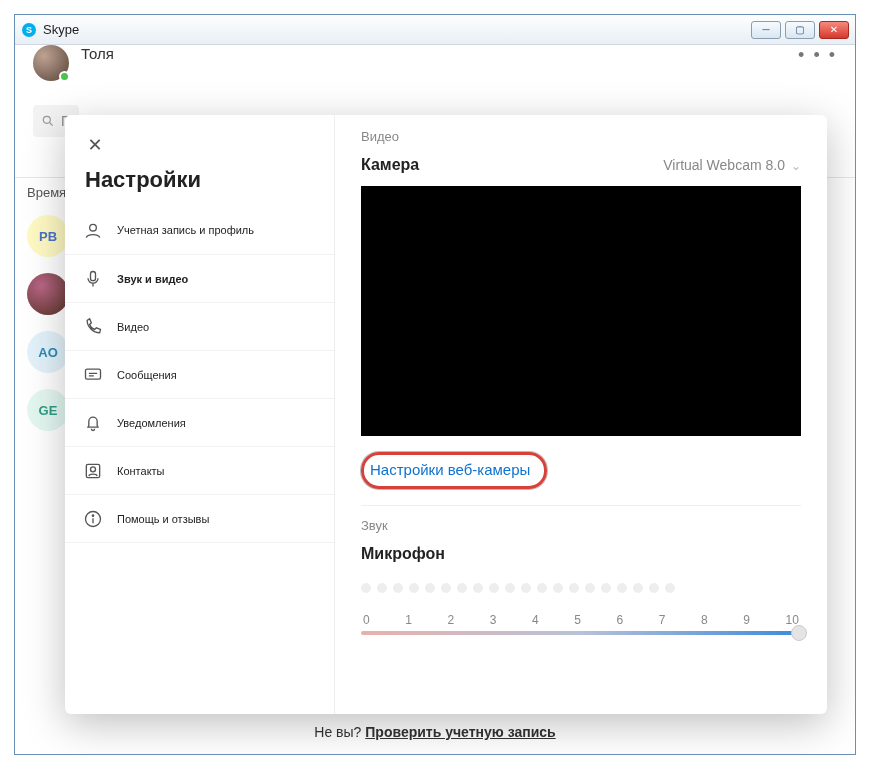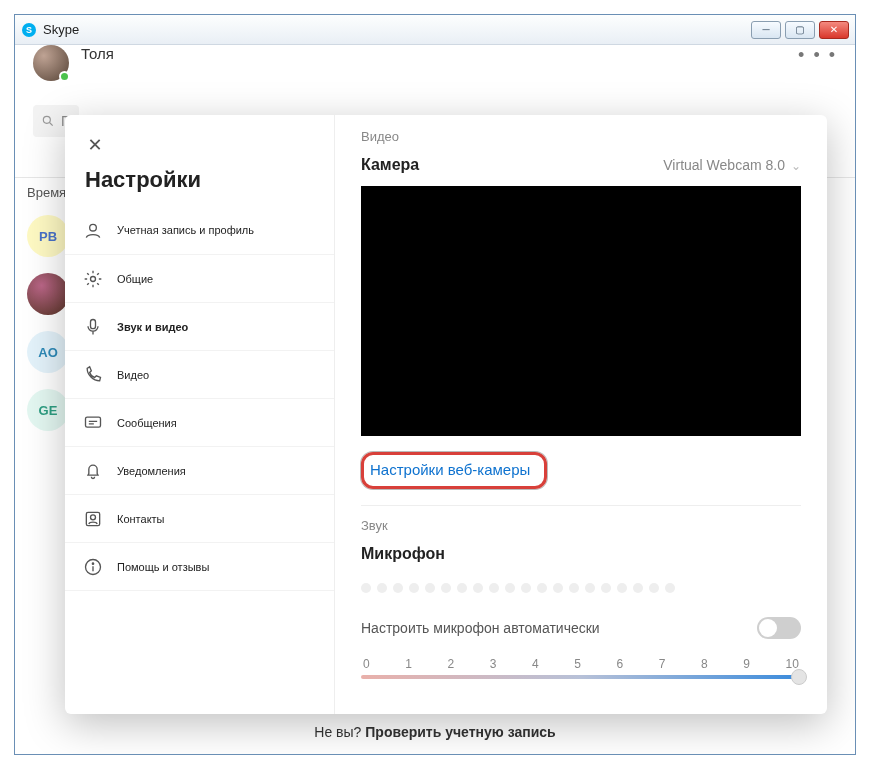--- a/index.html
+++ b/index.html
@@ -145,13 +145,6 @@
               </svg>
           <span>Учетная запись и профиль</span>
         </div>
-        <div class="nav-item">
-          <svg viewBox="0 0 24 24">
-                <circle cx="12" cy="12" r="3"></circle>
-                <path d="M12 2v3M12 19v3M2 12h3M19 12h3M5 5l2 2M17 17l2 2M19 5l-2 2M5 19l2-2"></path>
-              </svg>
-          <span>Общие</span>
-        </div>
         <div class="nav-item selected" style="background:#fff;">
           <svg viewBox="0 0 24 24">
                 <rect x="9" y="3" width="6" height="11" rx="3"></rect>

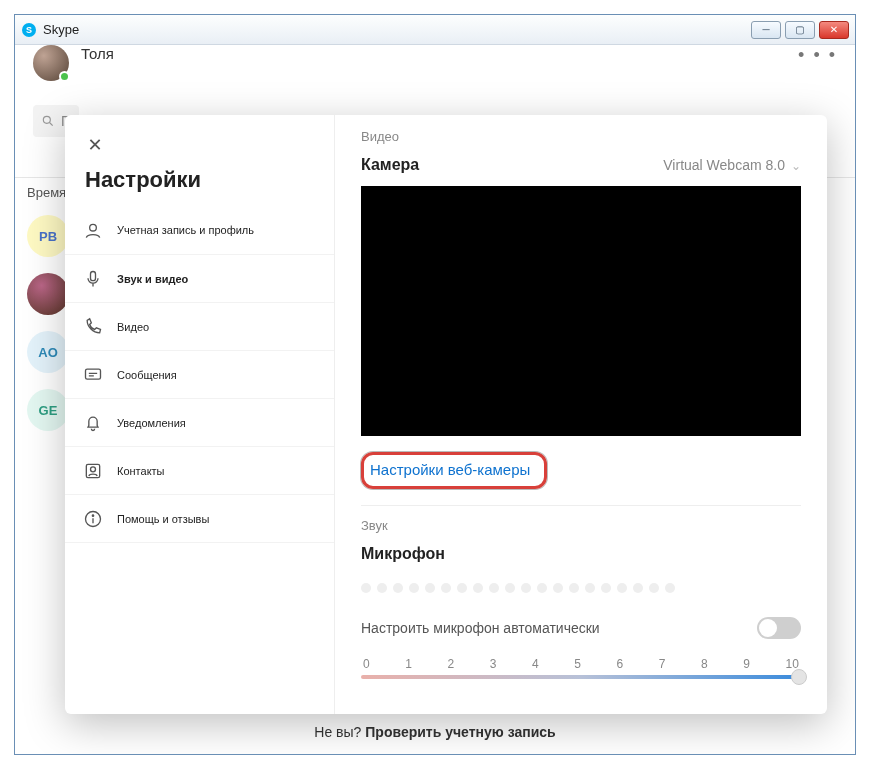--- a/index.html
+++ b/index.html
@@ -53,7 +53,7 @@
   .chev { margin-left:6px; color:#bbb; font-size:12px;}
   .cam-preview { background:#000; width:100%; height:250px; border:1px solid #000;}
   .webcam-link-wrap { margin-top:4px;}
-  .webcam-link { display:inline-block; padding:6px 14px 8px 6px; color:#0e72cf; font-size:15px; border:3px solid #d8403a; border-radius:12px; box-shadow: 0 0 0 1px #bbb; position:relative;}
+  .webcam-link { display:inline-block; padding:6px 14px 8px 6px; color:#0e72cf; font-size:15px; border:3px solid #d8403a; border-radius:18px; box-shadow: 0 0 0 1px #bbb; position:relative;}
   .hr { border-top:1px solid #eee; margin-top:4px;}
   .mic-dots { display:flex; gap:6px; padding:8px 0 2px;}
   .mic-dot { width:10px; height:10px; border-radius:50%; background:#eee;}

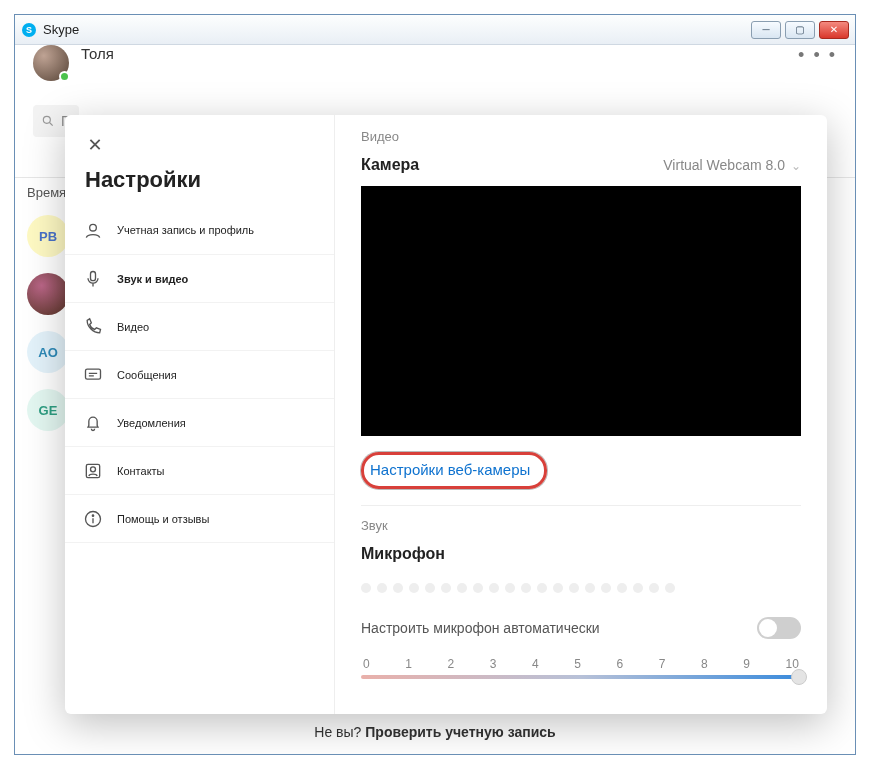--- a/index.html
+++ b/index.html
@@ -229,10 +229,6 @@
               <span class="mic-dot"></span>
               <span class="mic-dot"></span>
         </div>
-        <div class="switch-row">
-          <div class="switch-label">Настроить микрофон автоматически</div>
-          <div class="switch"></div>
-        </div>
         <div class="slider-row">
           <div class="slider-labels">
             <span>0</span>

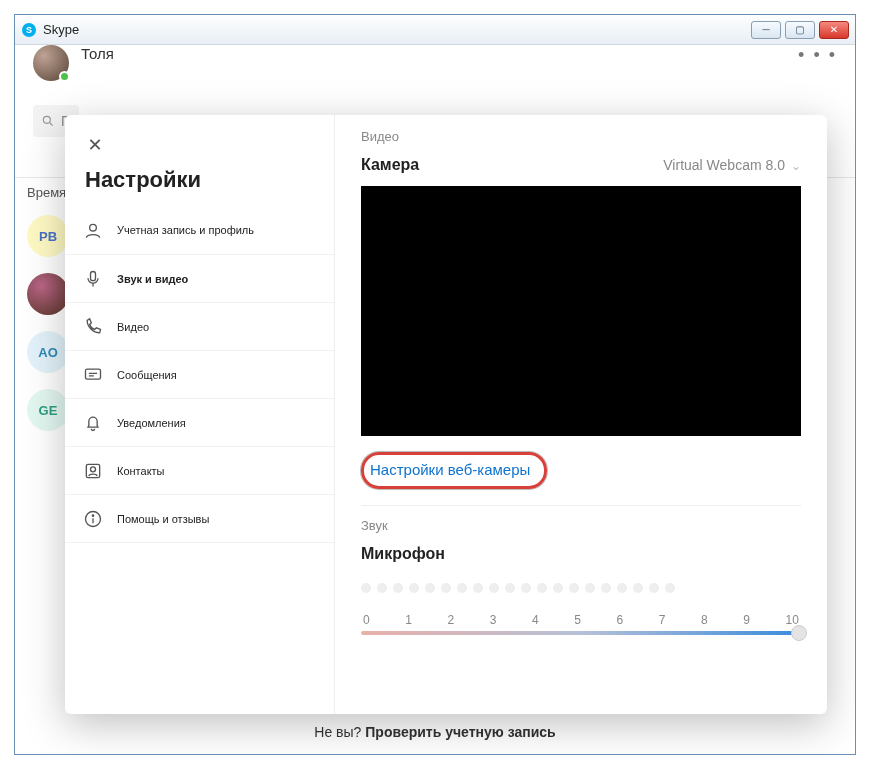--- a/index.html
+++ b/index.html
@@ -30,7 +30,7 @@
   .chat-item { display:flex; align-items:center; height:58px; padding-left:12px;}
   .chat-avatar { width:42px; height:42px; border-radius:50%; display:flex; align-items:center; justify-content:center; color:#fff; font-size:13px; font-weight:600;}
   .footer-text { position:absolute; bottom:14px; left:0; right:0; text-align:center; font-size:14px; color:#333;}
-  .footer-text .link { font-weight:600;}
+  .footer-text .link { text-decoration:underline; font-weight:600;}
 
   
   .modal { position:absolute; left:50px; right:28px; top:70px; bottom:40px; background:#fff; border-radius:6px; box-shadow:0 10px 40px rgba(0,0,0,.25); display:flex; overflow:hidden;}

